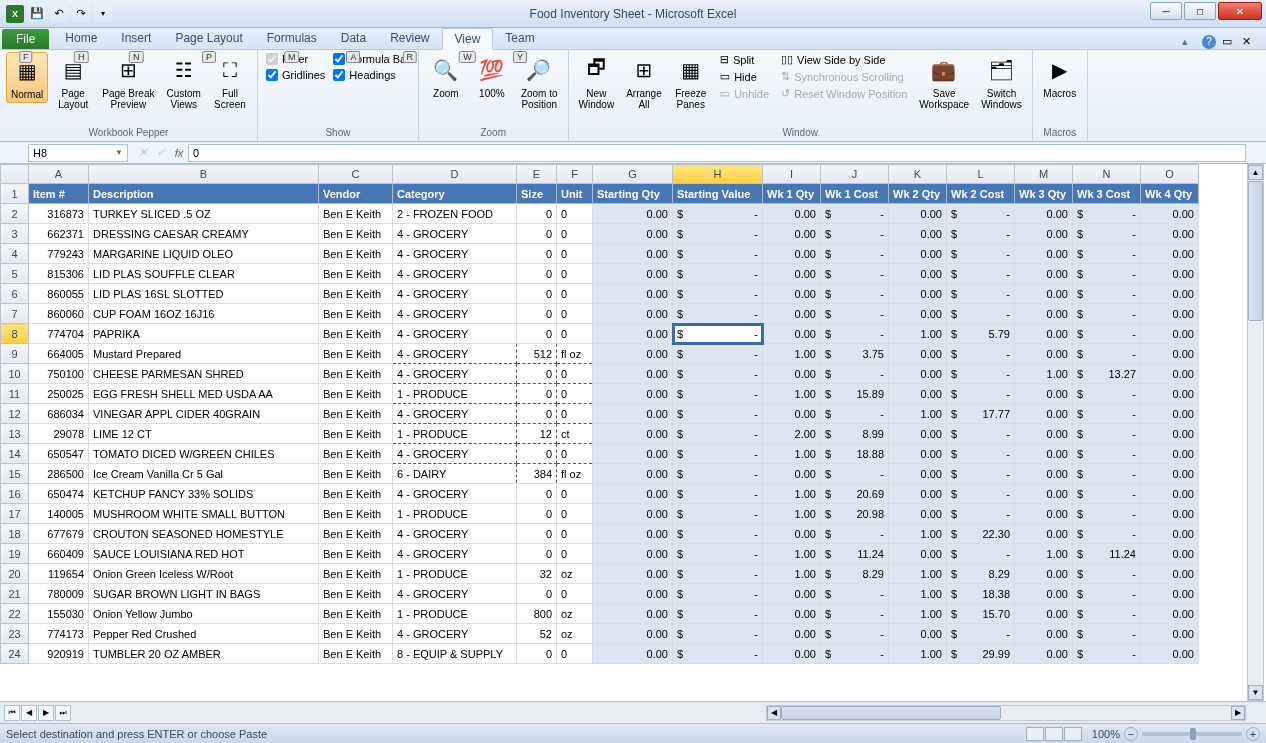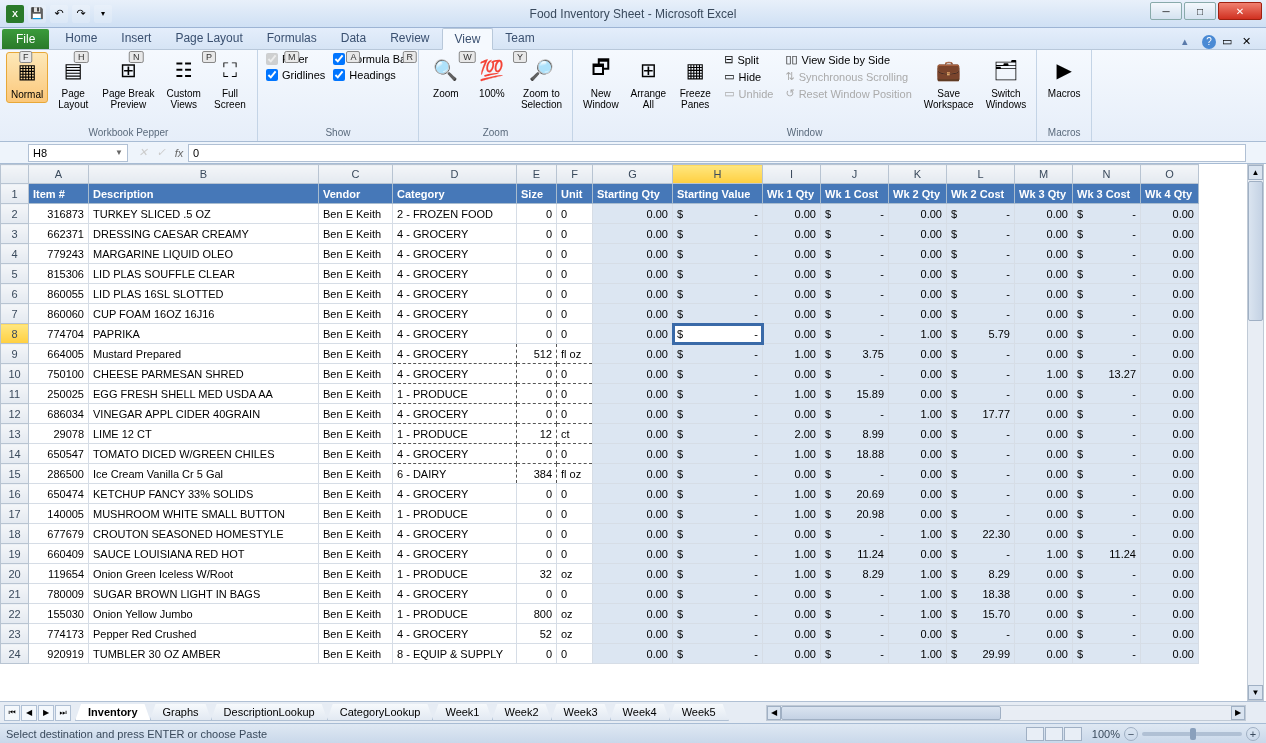--- a/index.html
+++ b/index.html
@@ -193,7 +193,7 @@
       <div class="bigbtn">
           <div class="ico">🔎</div>
           <div class="lbl" style="white-space:pre-line">Zoom to
-Selection</div>
+Position</div>
         </div>
     </div>
     <div class="rgroup-label">Zoom</div>

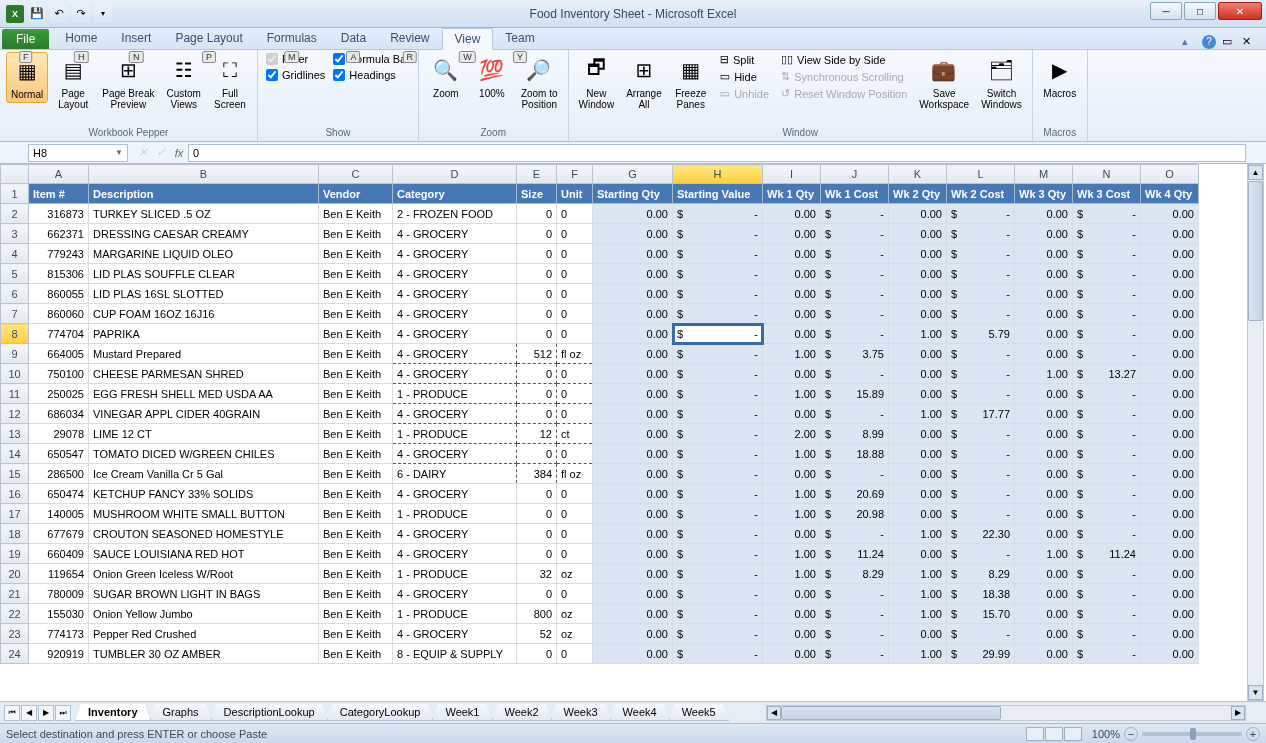--- a/index.html
+++ b/index.html
@@ -984,7 +984,7 @@
         <tr class="datarow">
           <th class="rowhdr">24</th>
           <td class="num">920919</td>
-          <td>TUMBLER 30 OZ AMBER</td>
+          <td>TUMBLER 20 OZ AMBER</td>
           <td>Ben E Keith</td>
           <td class="">8 - EQUIP &amp; SUPPLY</td>
           <td class="num">0</td>

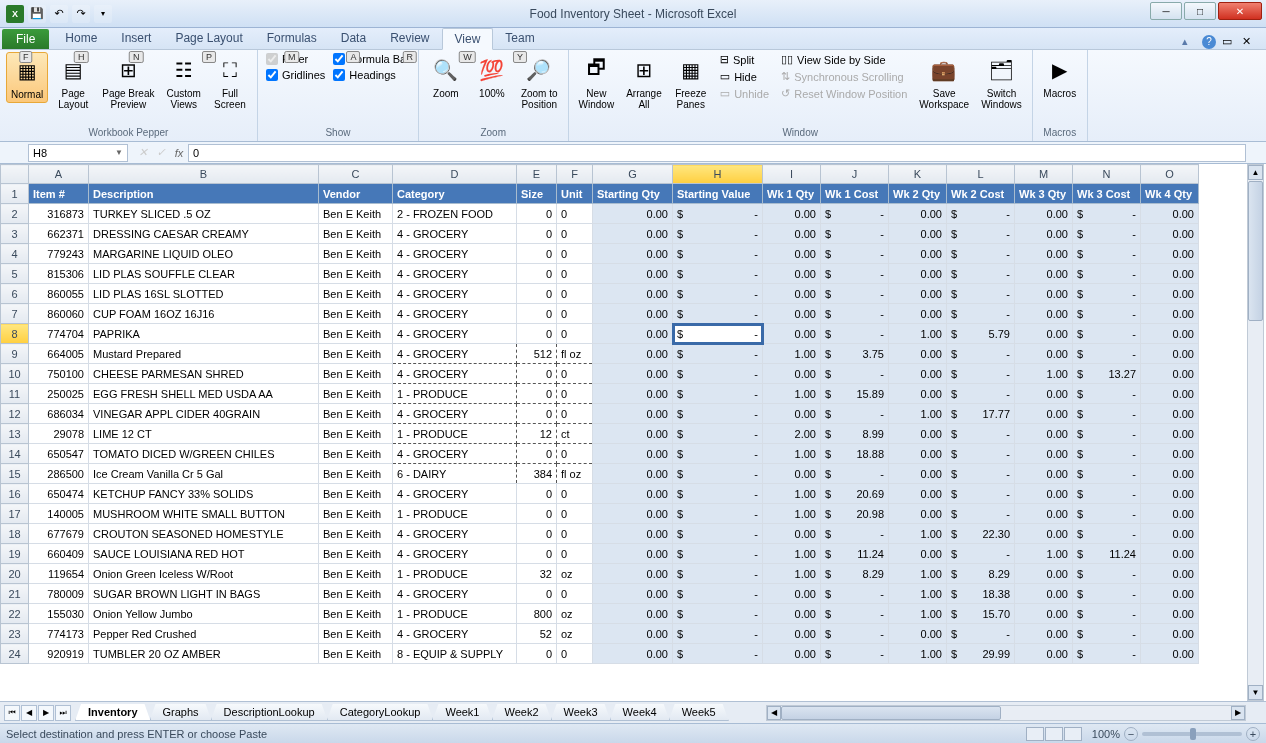--- a/index.html
+++ b/index.html
@@ -1027,17 +1027,6 @@
     <div>▶</div>
     <div>⏭</div>
   </div>
-  <div id="stabs" style="display:flex">
-      <div class="stab active">Inventory</div>
-      <div class="stab">Graphs</div>
-      <div class="stab">DescriptionLookup</div>
-      <div class="stab">CategoryLookup</div>
-      <div class="stab">Week1</div>
-      <div class="stab">Week2</div>
-      <div class="stab">Week3</div>
-      <div class="stab">Week4</div>
-      <div class="stab">Week5</div>
-    </div>
   <div class="hscroll">
     <div class="arr" style="left:0">◀</div>
     <div class="thumb"></div>

